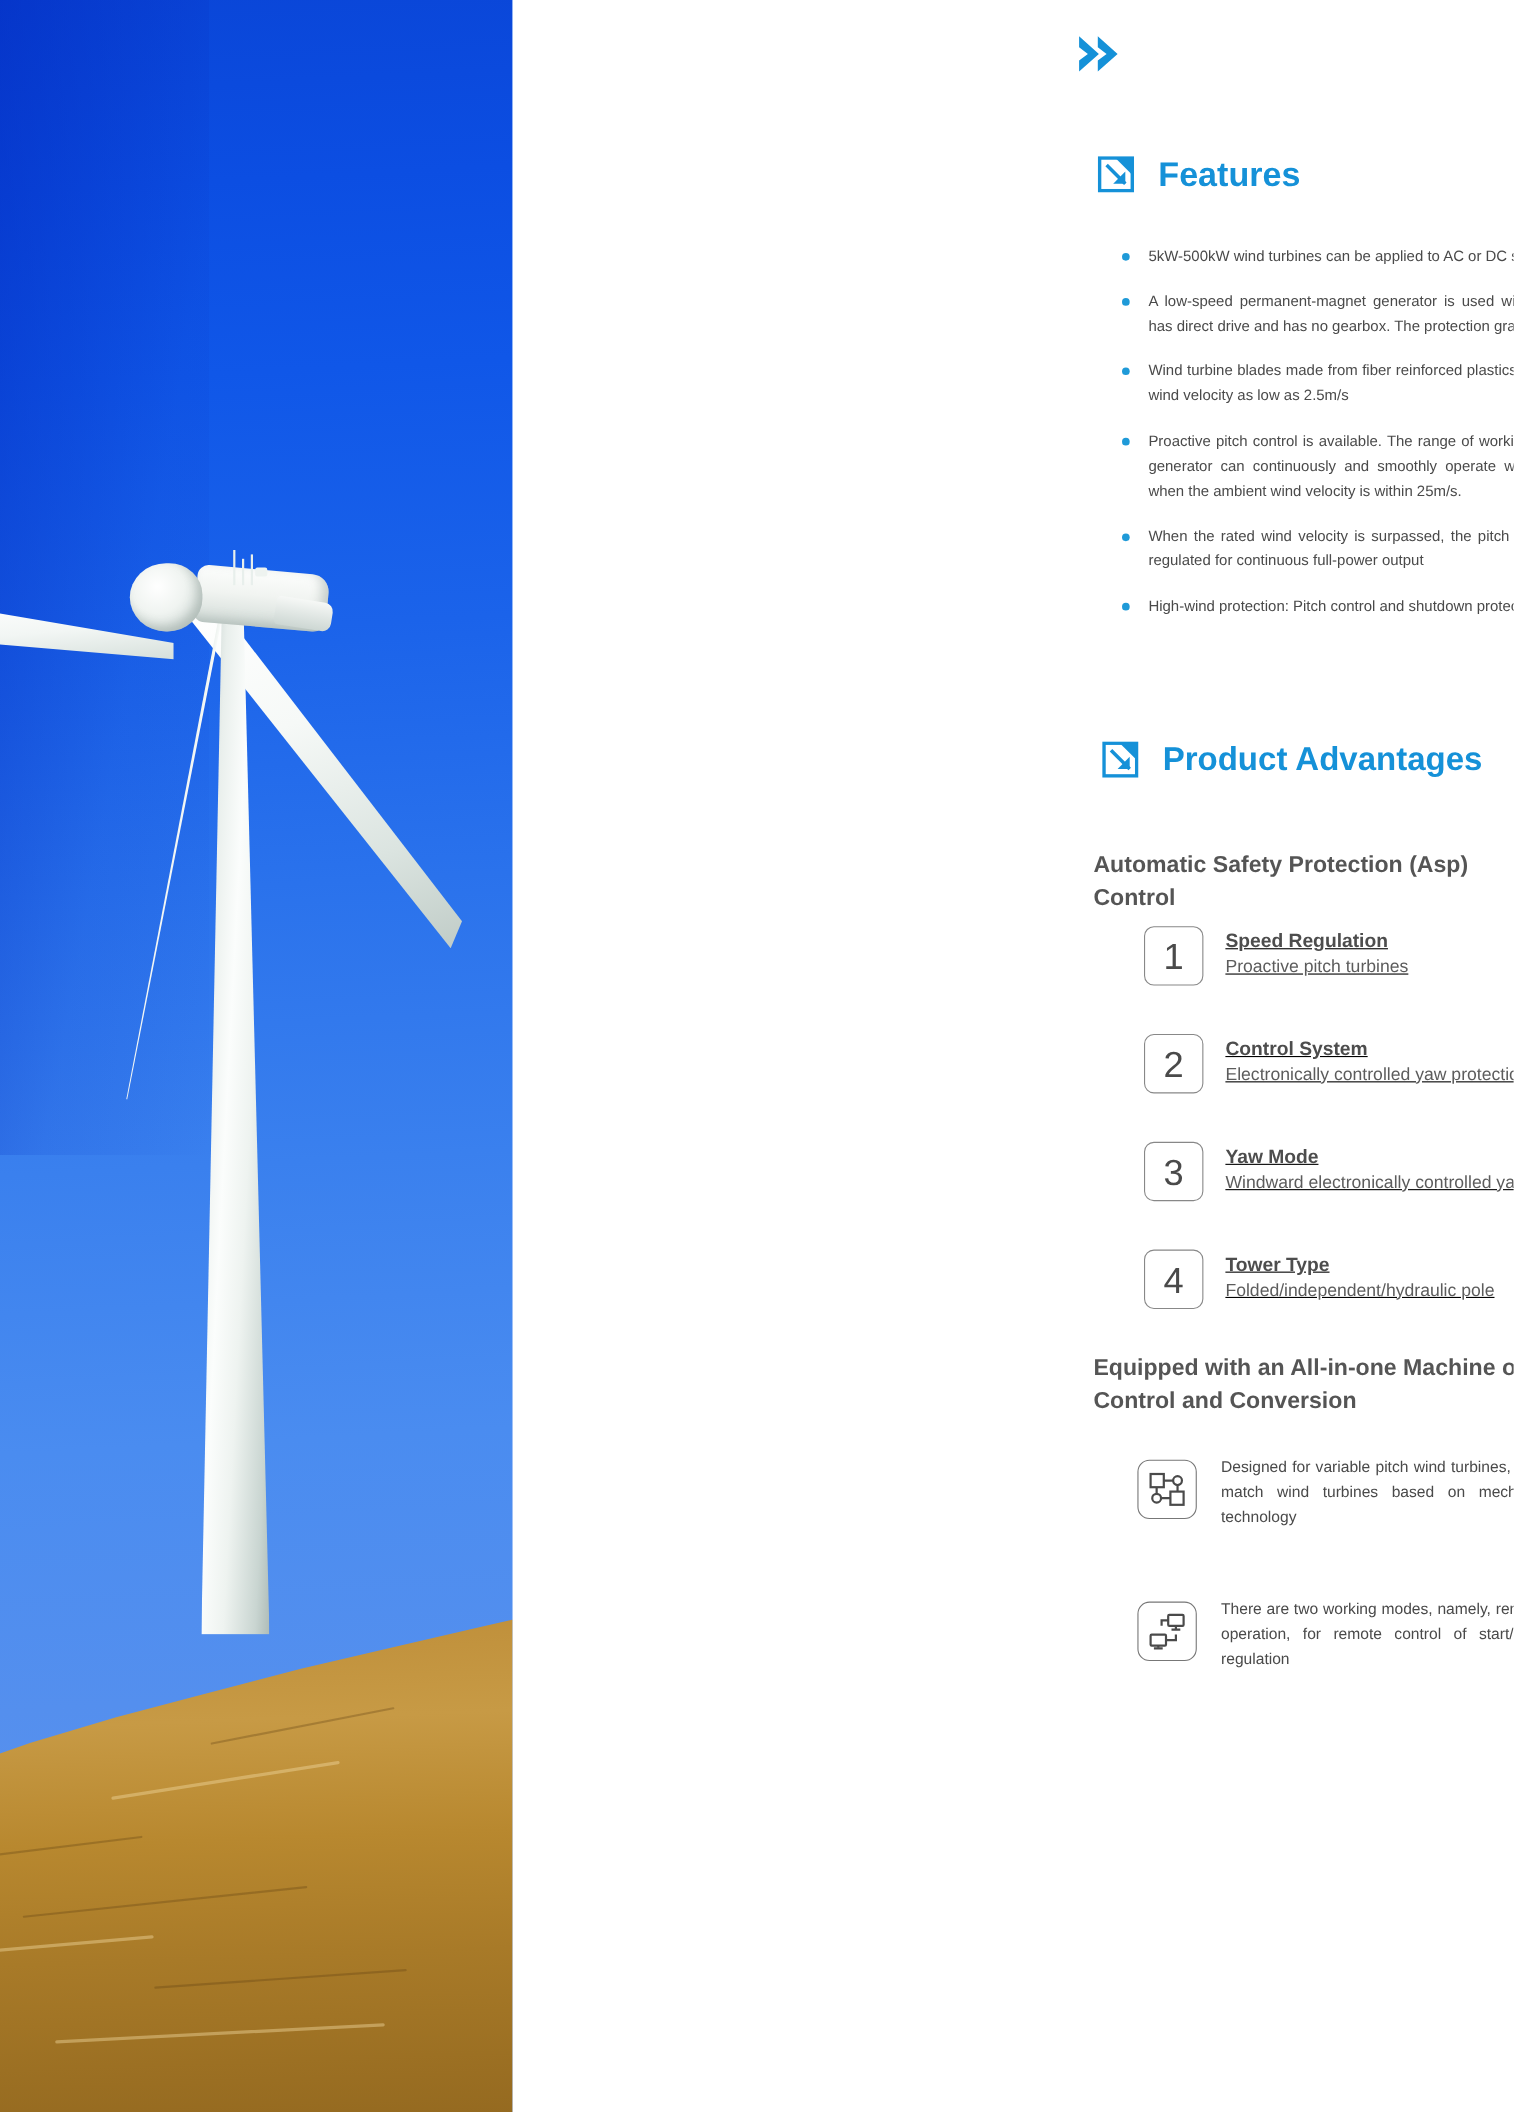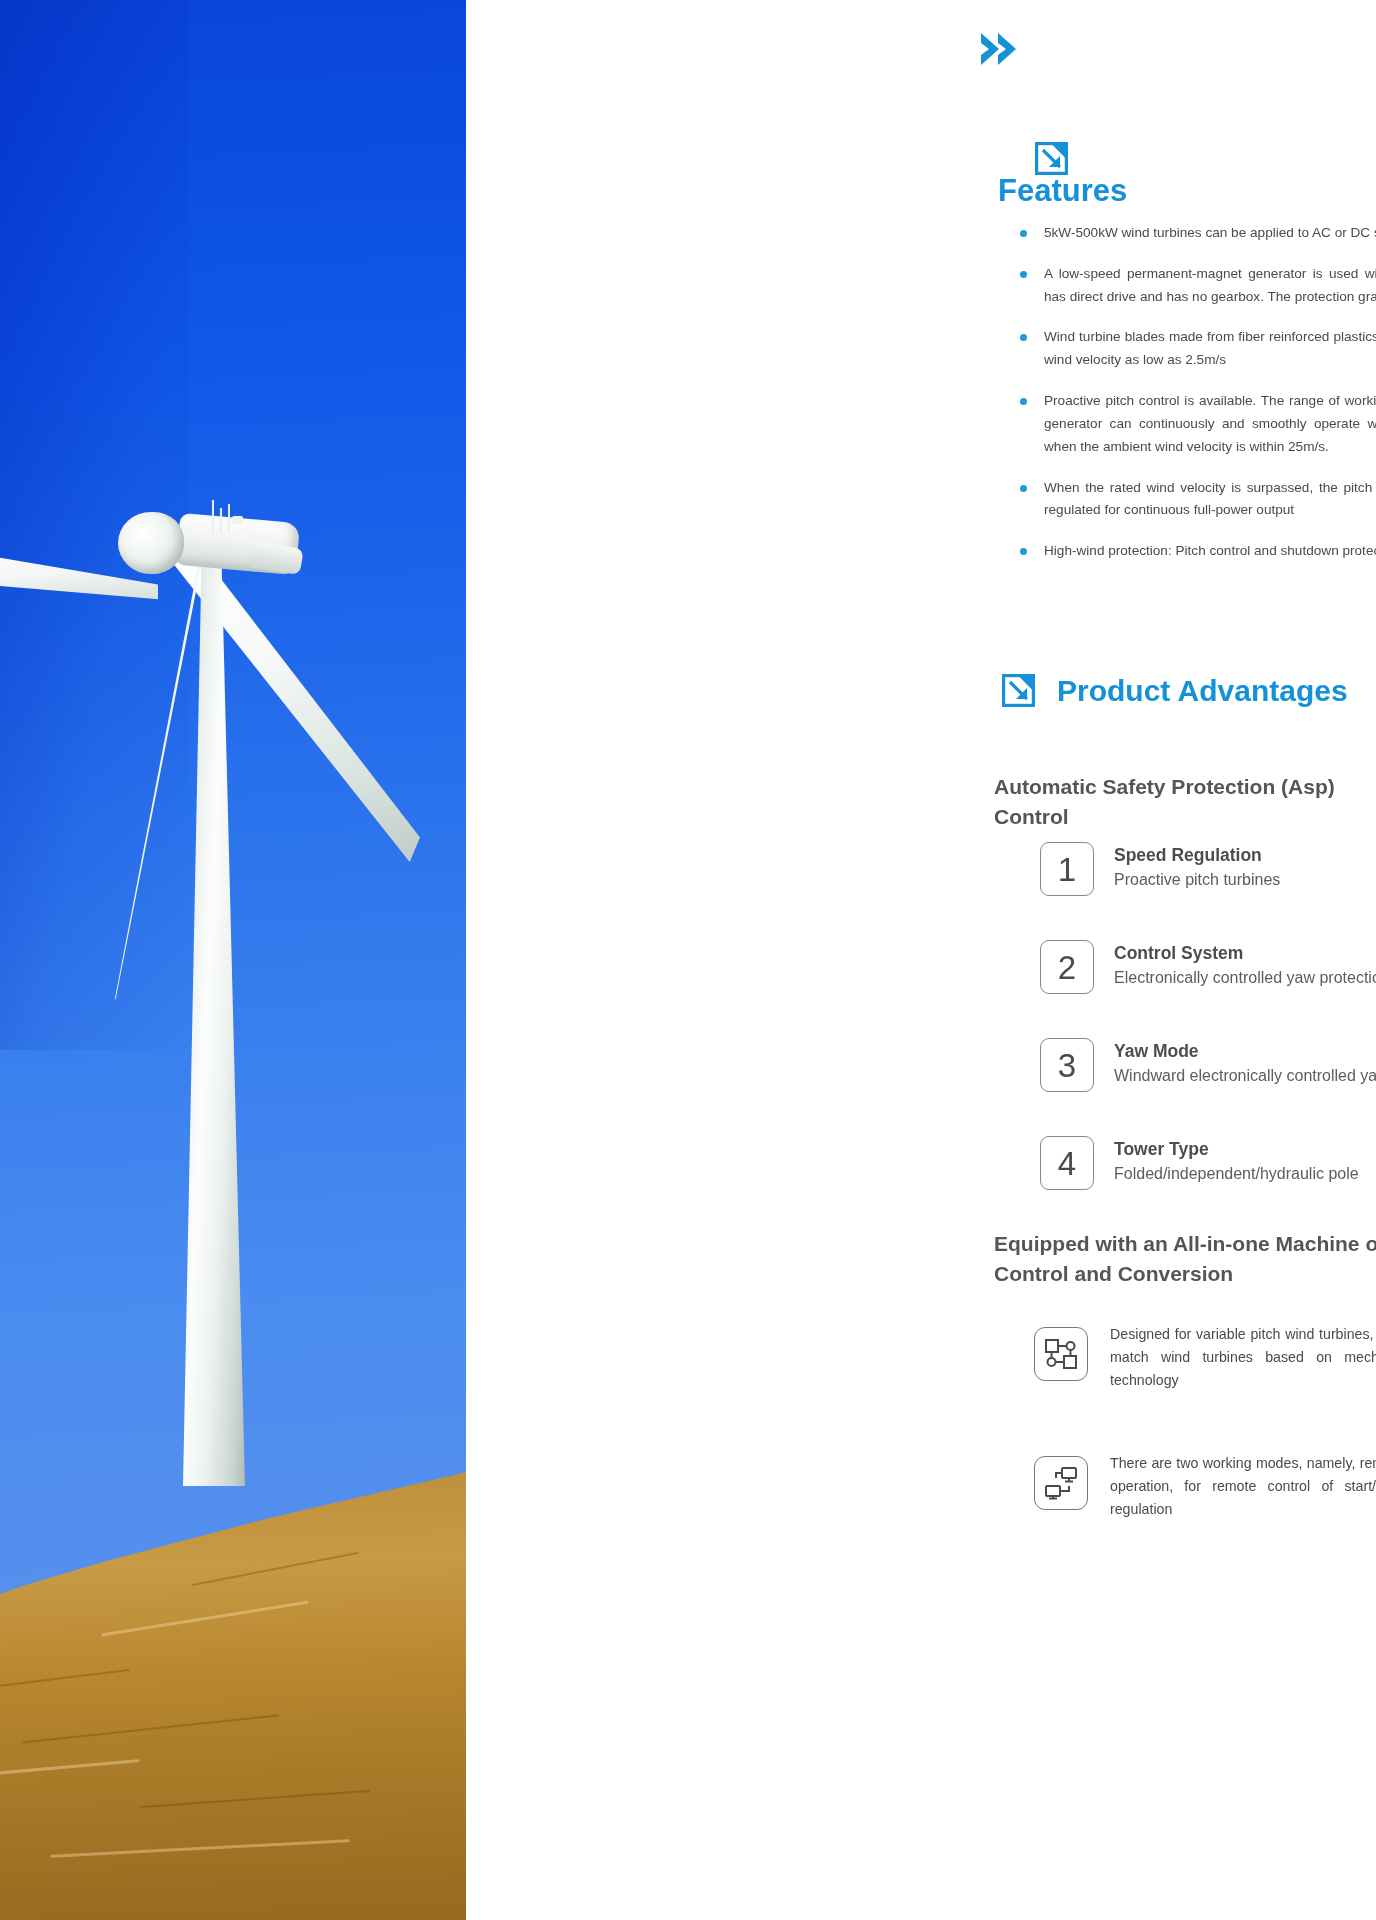--- a/index.html
+++ b/index.html
@@ -128,7 +128,7 @@
   .sec-icon svg { display:block; }
   .sec-title { font-size:31px; font-weight:bold; color:#1591d8; line-height:1; }
 
-  #features-head { top:142px;flex-direction:column; }
+  #features-head { top:142px; }
   #advantages-head { top:674px; left:536px; }
   #advantages-head .sec-title { font-size:30px; }
 

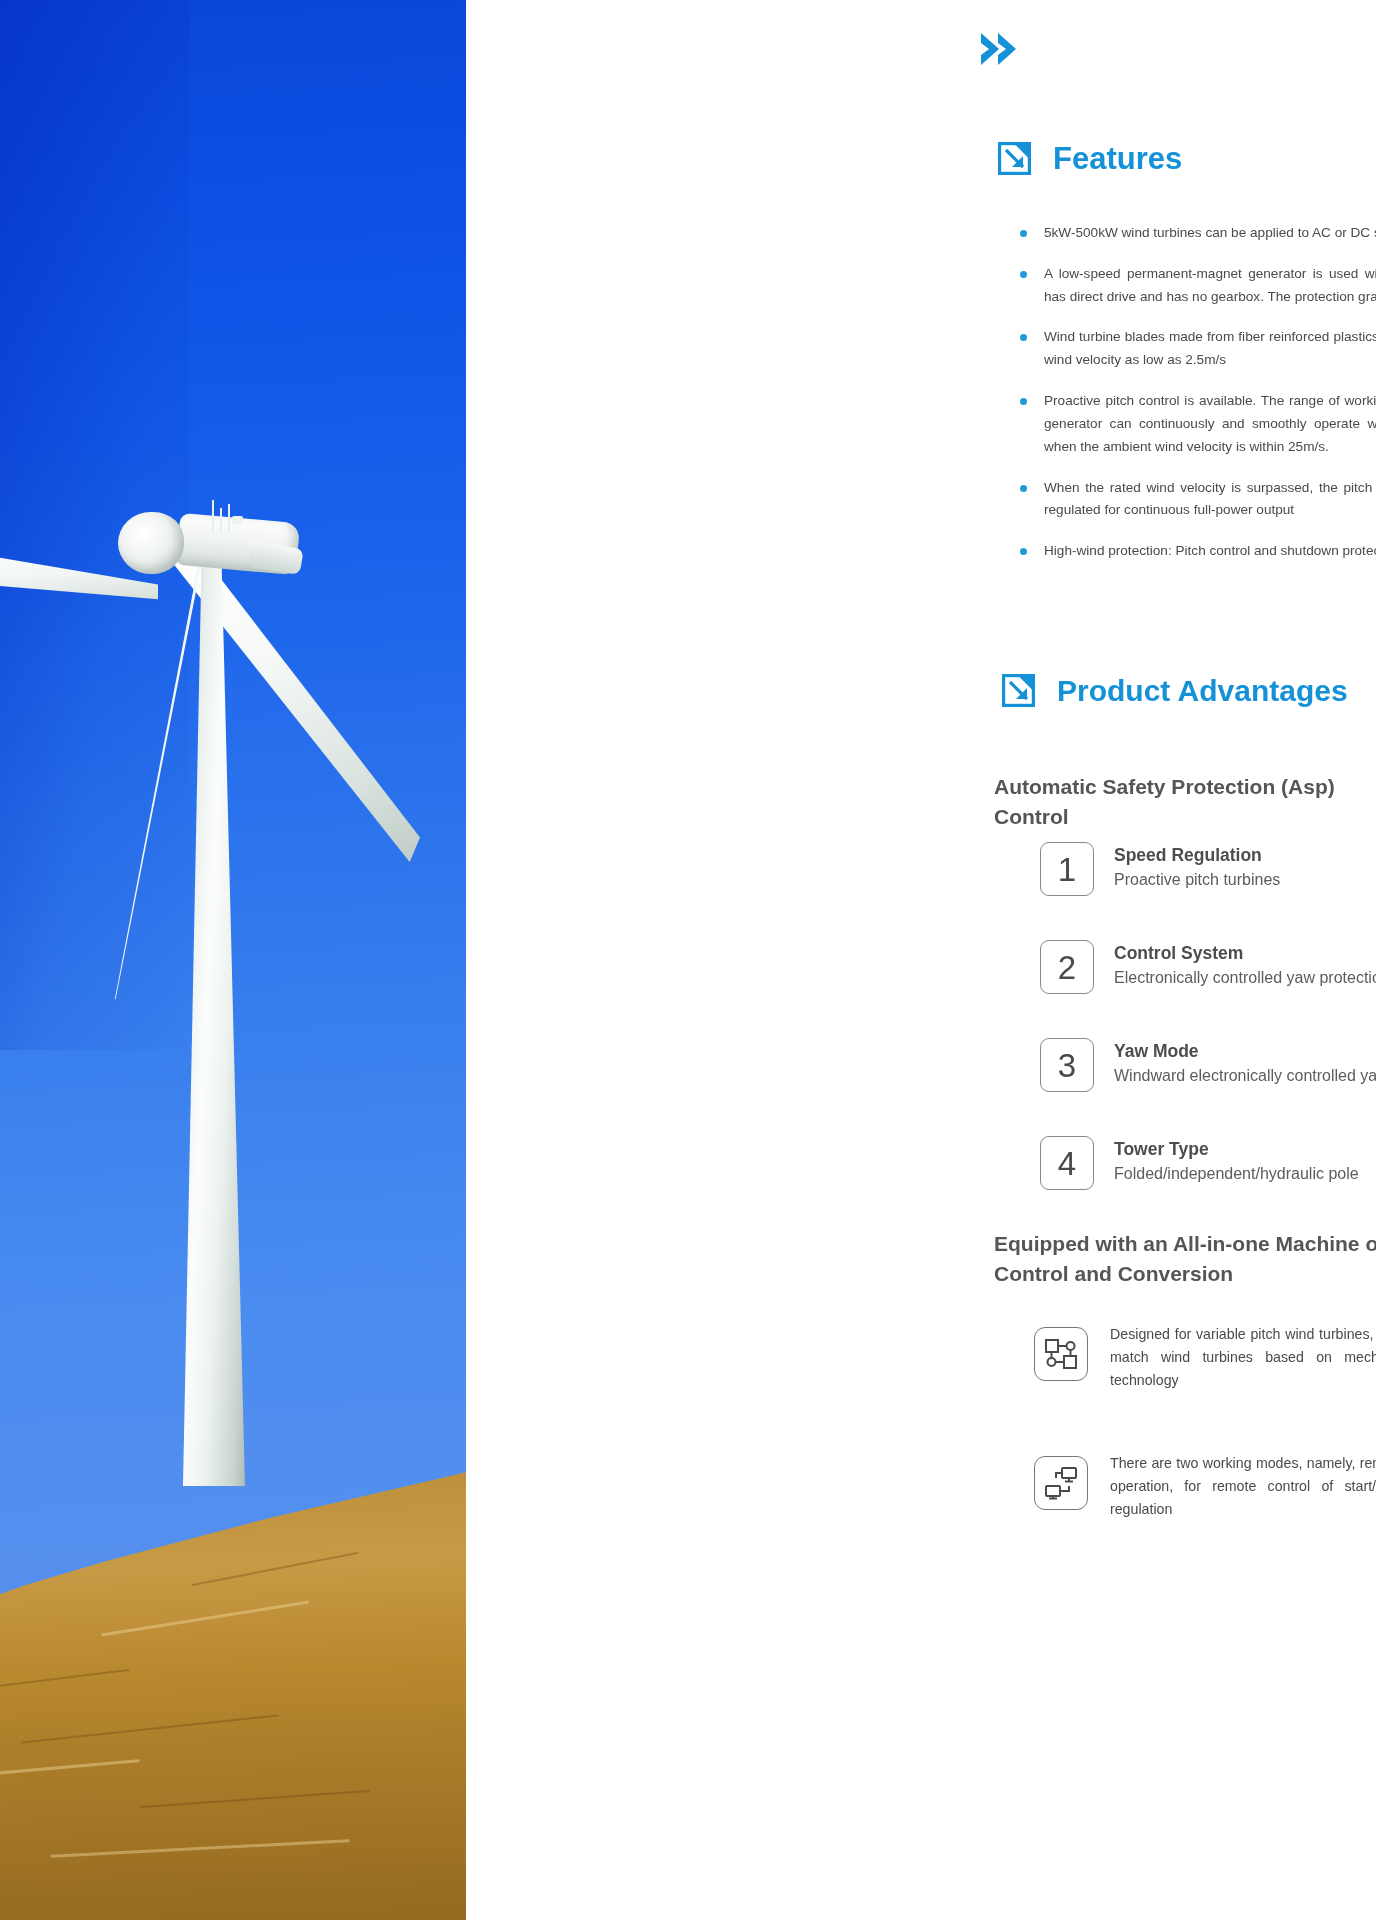--- a/index.html
+++ b/index.html
@@ -171,7 +171,7 @@
     font-size:33px; color:#4a4a4a; line-height:1;
     font-family:"Liberation Sans", sans-serif;
   }
-  .num-text { margin-left:20px; padding-top:2px; }
+  .num-text { margin-left:20px; padding-top:2px;text-decoration:underline; }
   .num-title { font-size:17.5px; font-weight:bold; color:#4d4d4d; line-height:1.35; }
   .num-desc { font-size:16px; color:#5c5c5c; line-height:1.4; margin-top:1px; }
 

